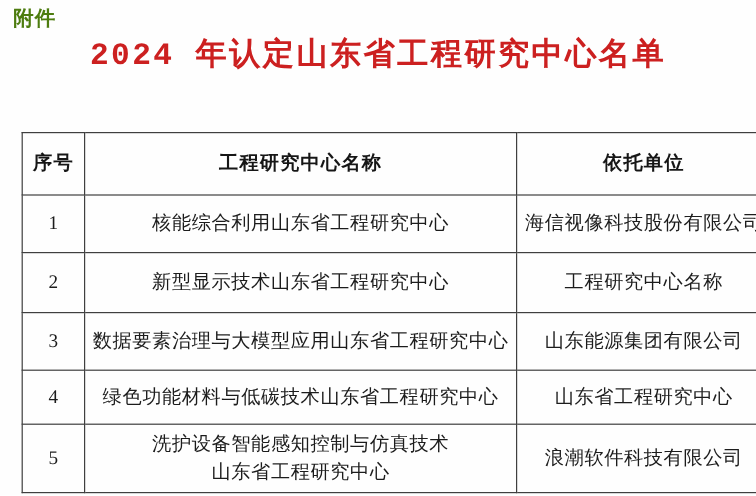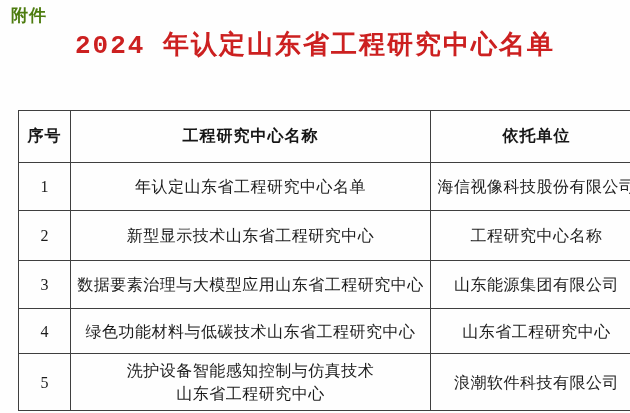--- a/index.html
+++ b/index.html
@@ -93,7 +93,7 @@
     <tbody>
       <tr>
         <td class="num">1</td>
-        <td class="name">年认定山东省工程研究中心名单</td>
+        <td class="name">核能综合利用山东省工程研究中心</td>
         <td class="org">海信视像科技股份有限公司</td>
       </tr>
       <tr>

